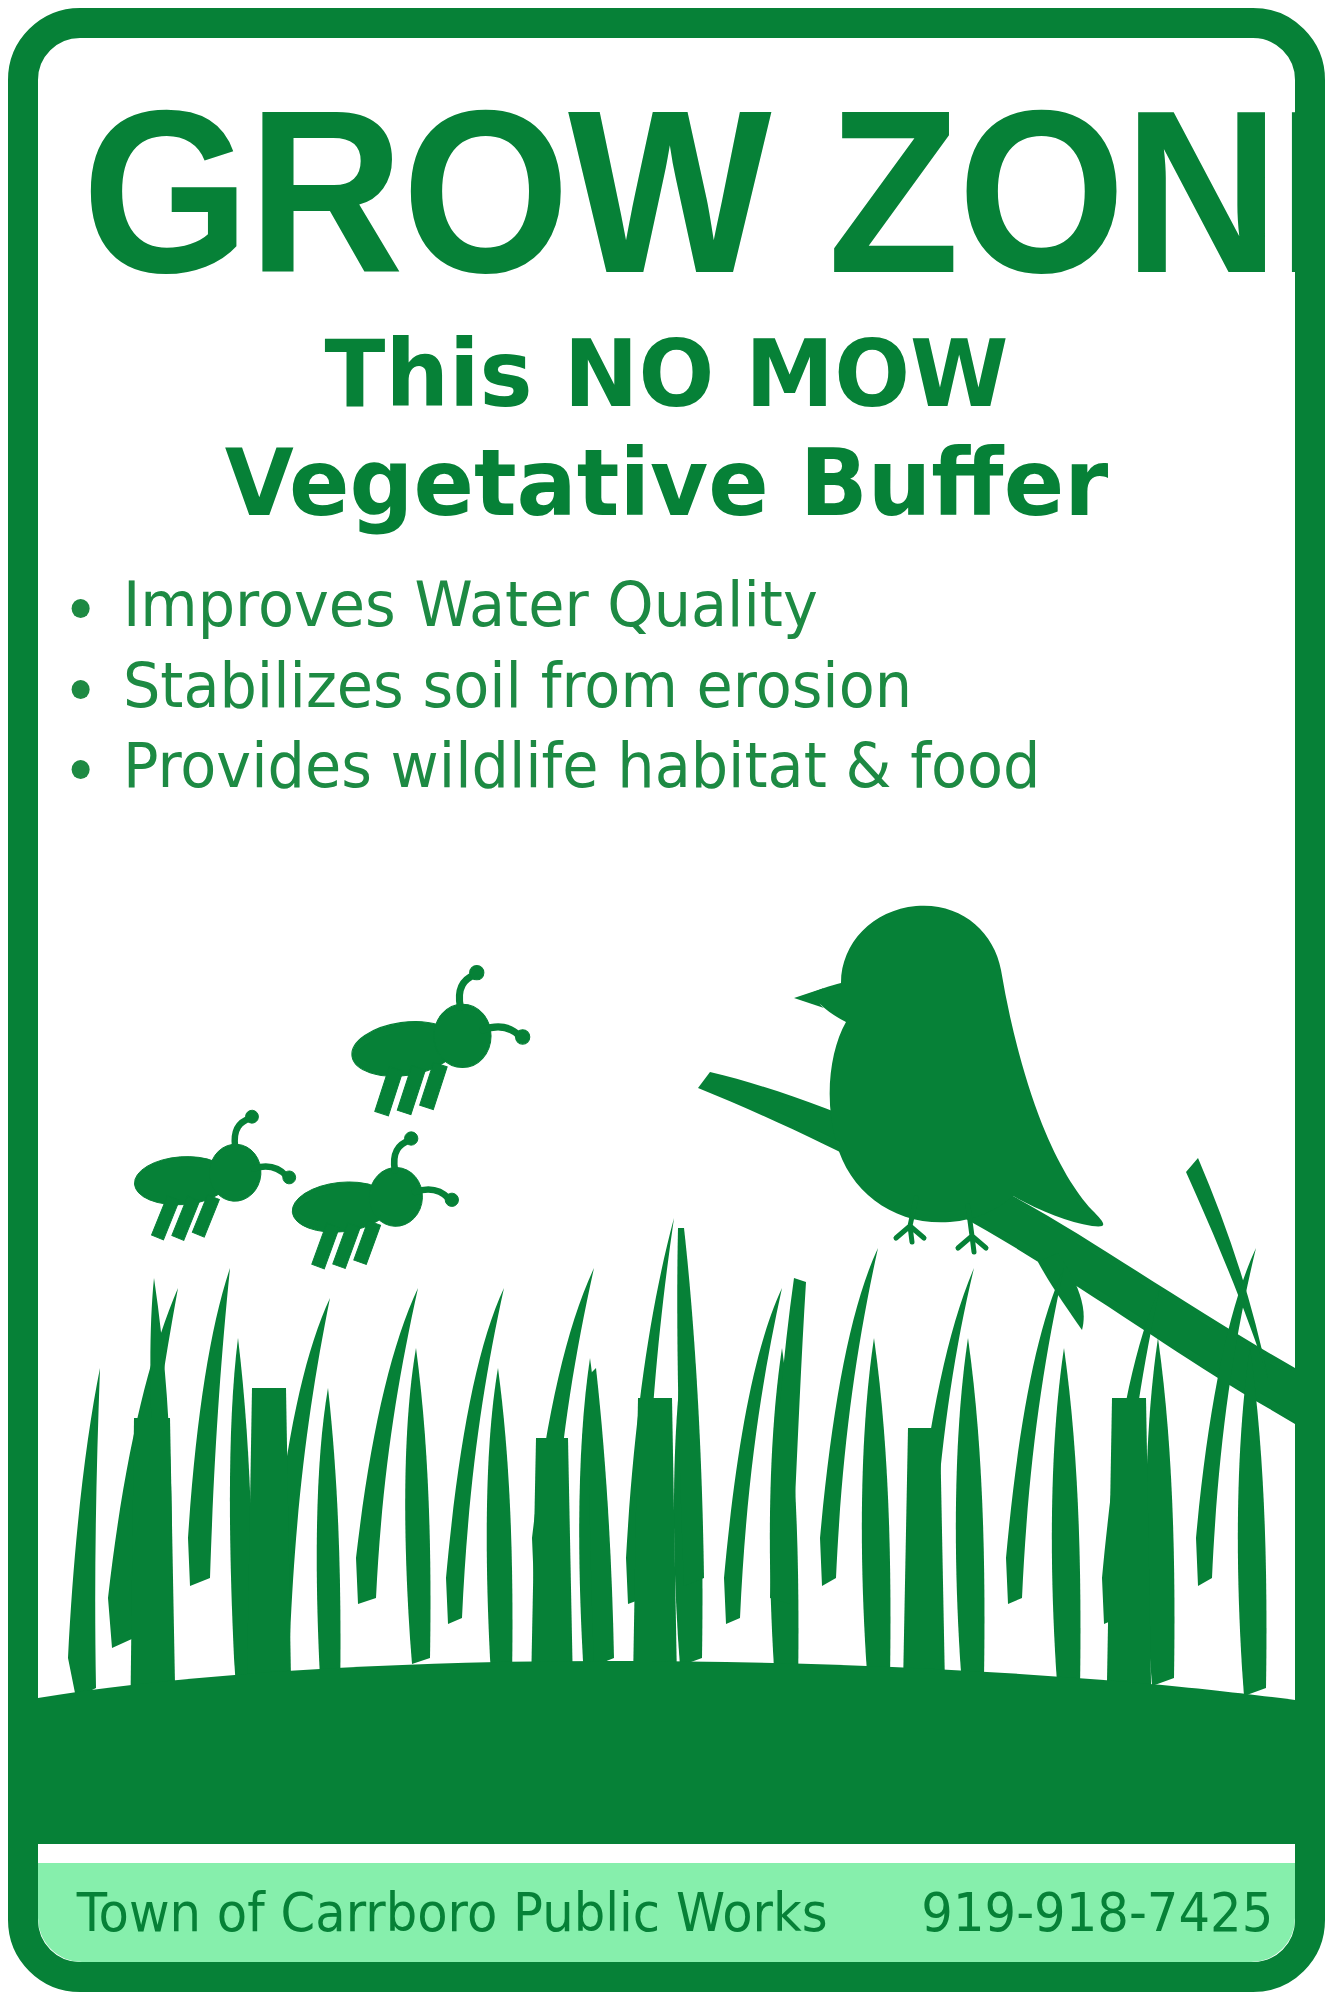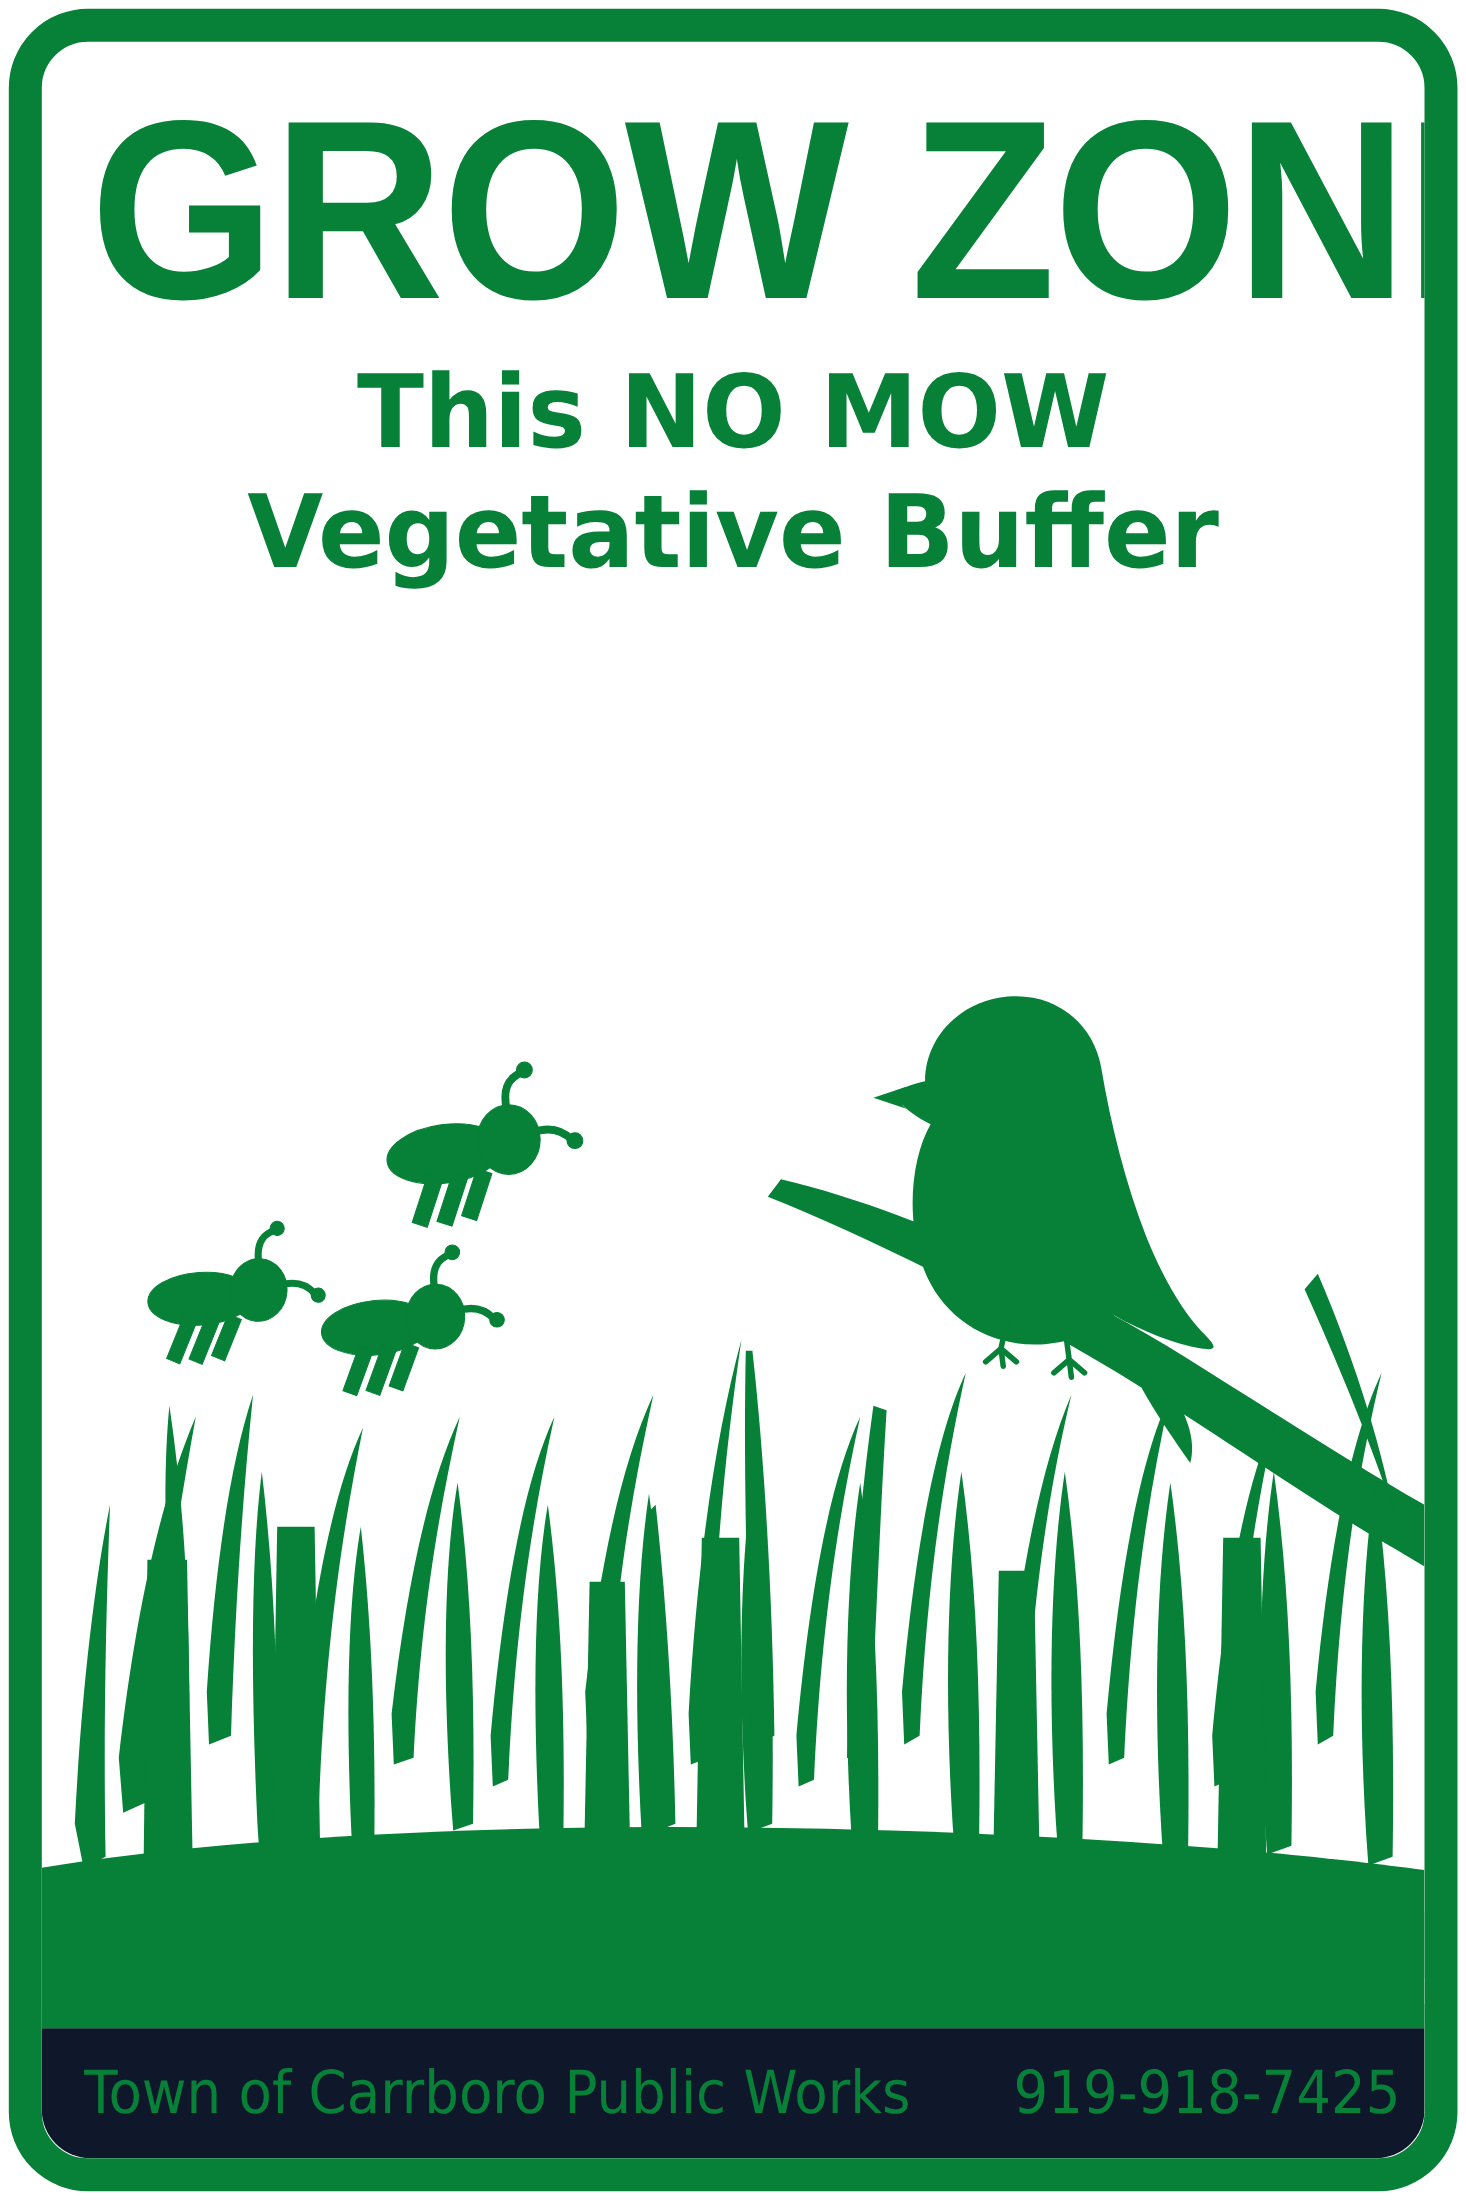--- a/index.html
+++ b/index.html
@@ -269,6 +269,20 @@
       <p class="sub1">This NO MOW</p>
       <p class="sub2">Vegetative Buffer</p>
 
+      <ul class="benefits">
+        <li>
+          <span class="dot"></span>
+          <span>Improves Water Quality</span>
+        </li>
+        <li>
+          <span class="dot"></span>
+          <span>Stabilizes soil from erosion</span>
+        </li>
+        <li>
+          <span class="dot"></span>
+          <span>Provides wildlife habitat &amp; food</span>
+        </li>
+      </ul>
     </div>
 
     <div class="footer-rule"></div>

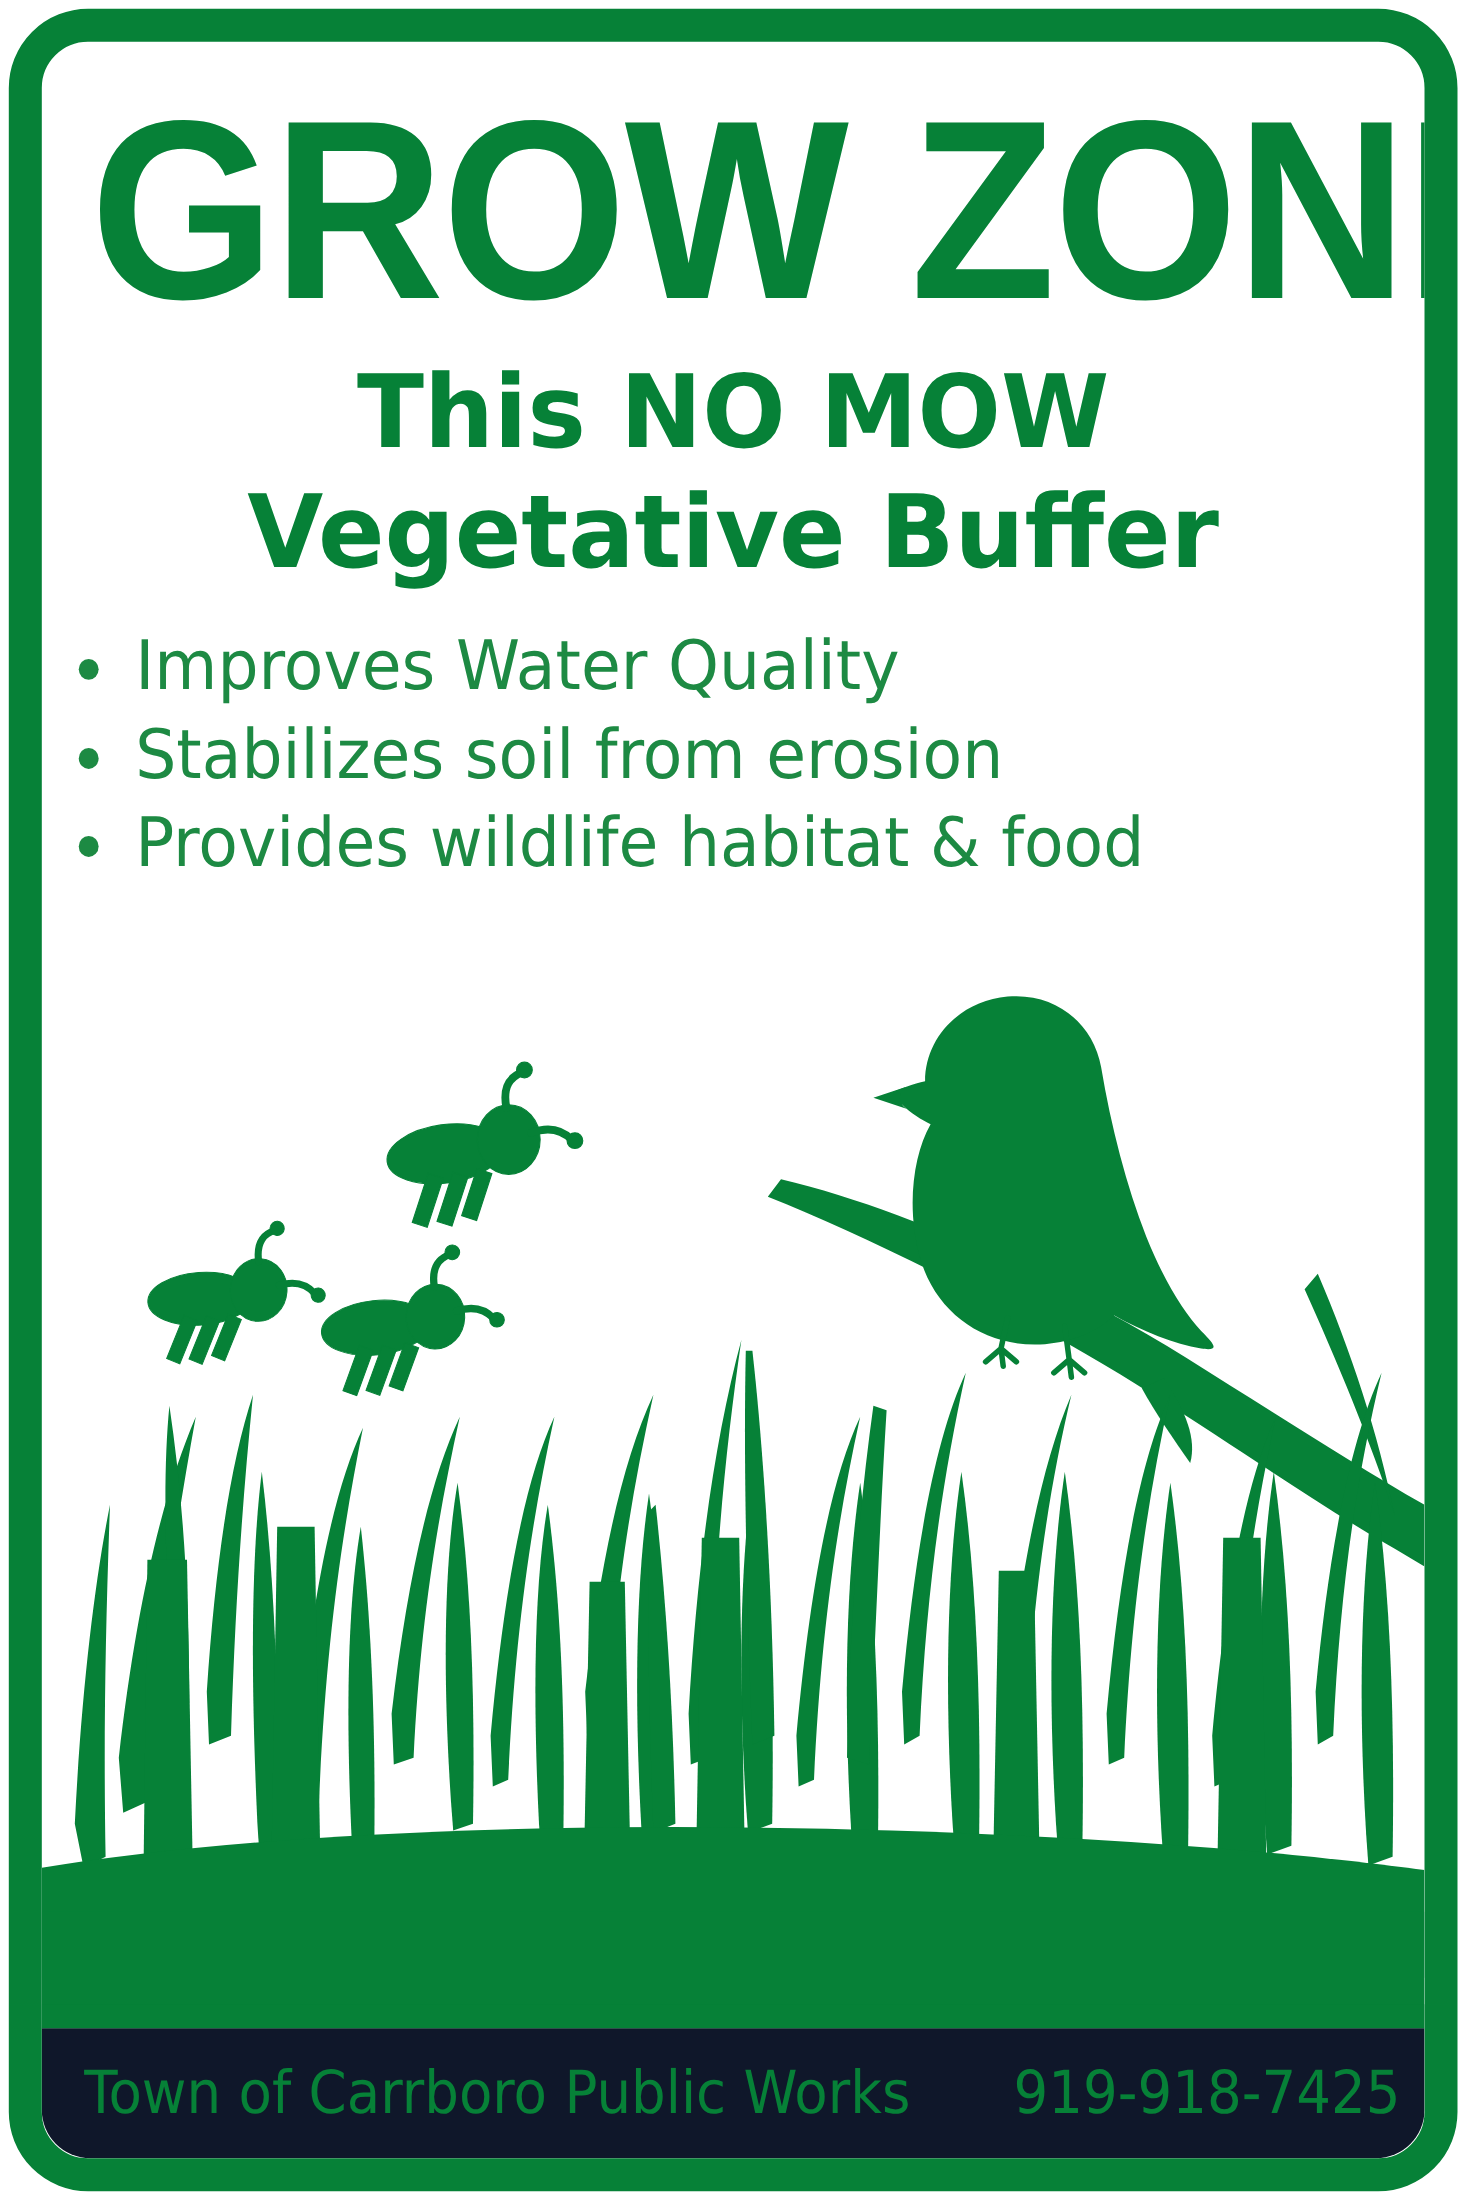--- a/index.html
+++ b/index.html
@@ -125,8 +125,8 @@
   .footer{
     position:absolute;
     left:0;bottom:0;
-    width:1257px;height:118px;
-    background:#0f172a;
+    width:1257px;height:99px;
+    background:#86efac;
     z-index:9;
     display:flex;
     align-items:center;

